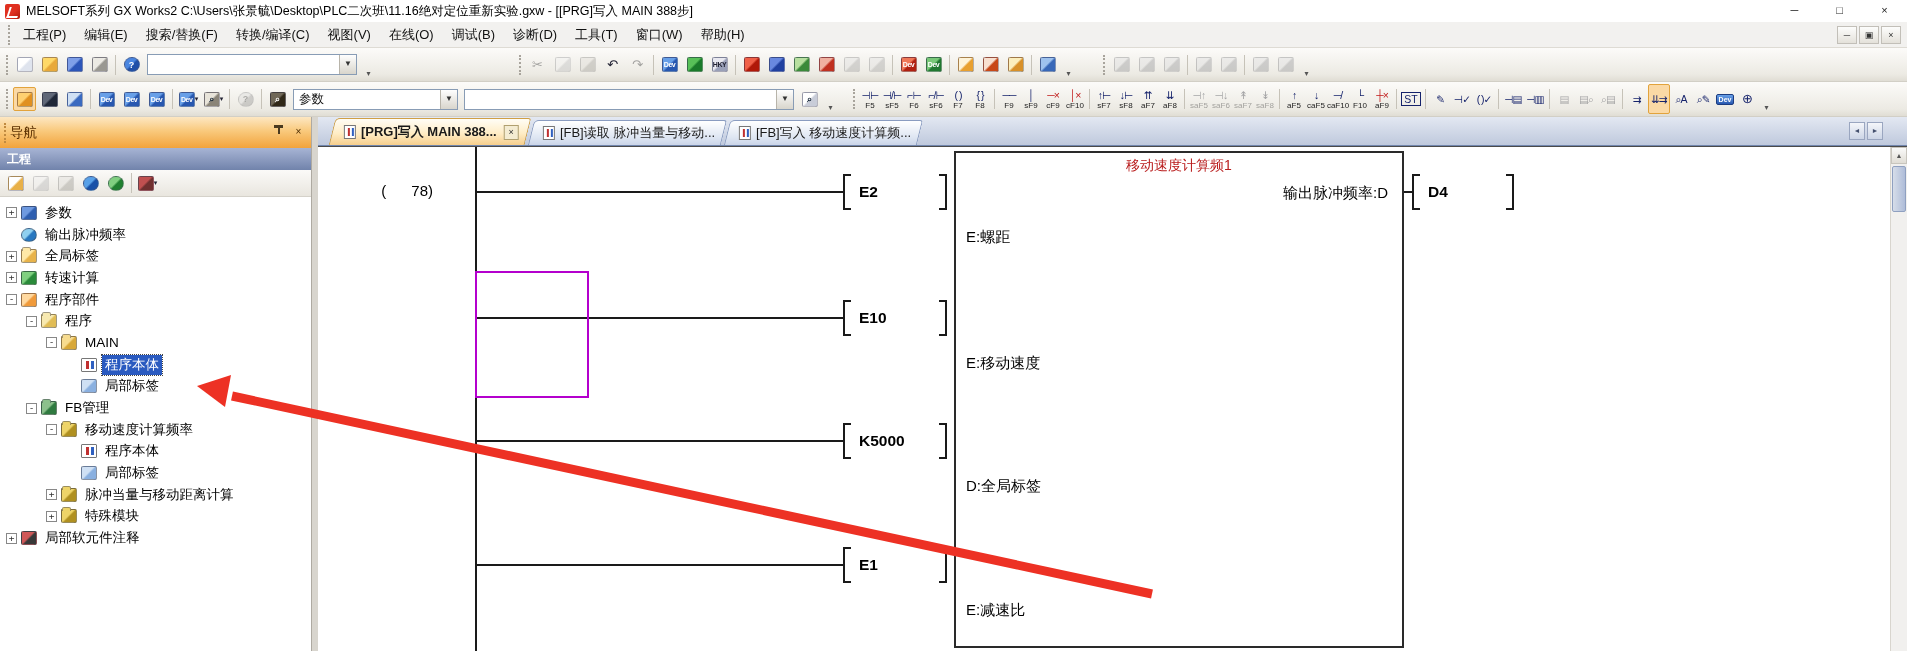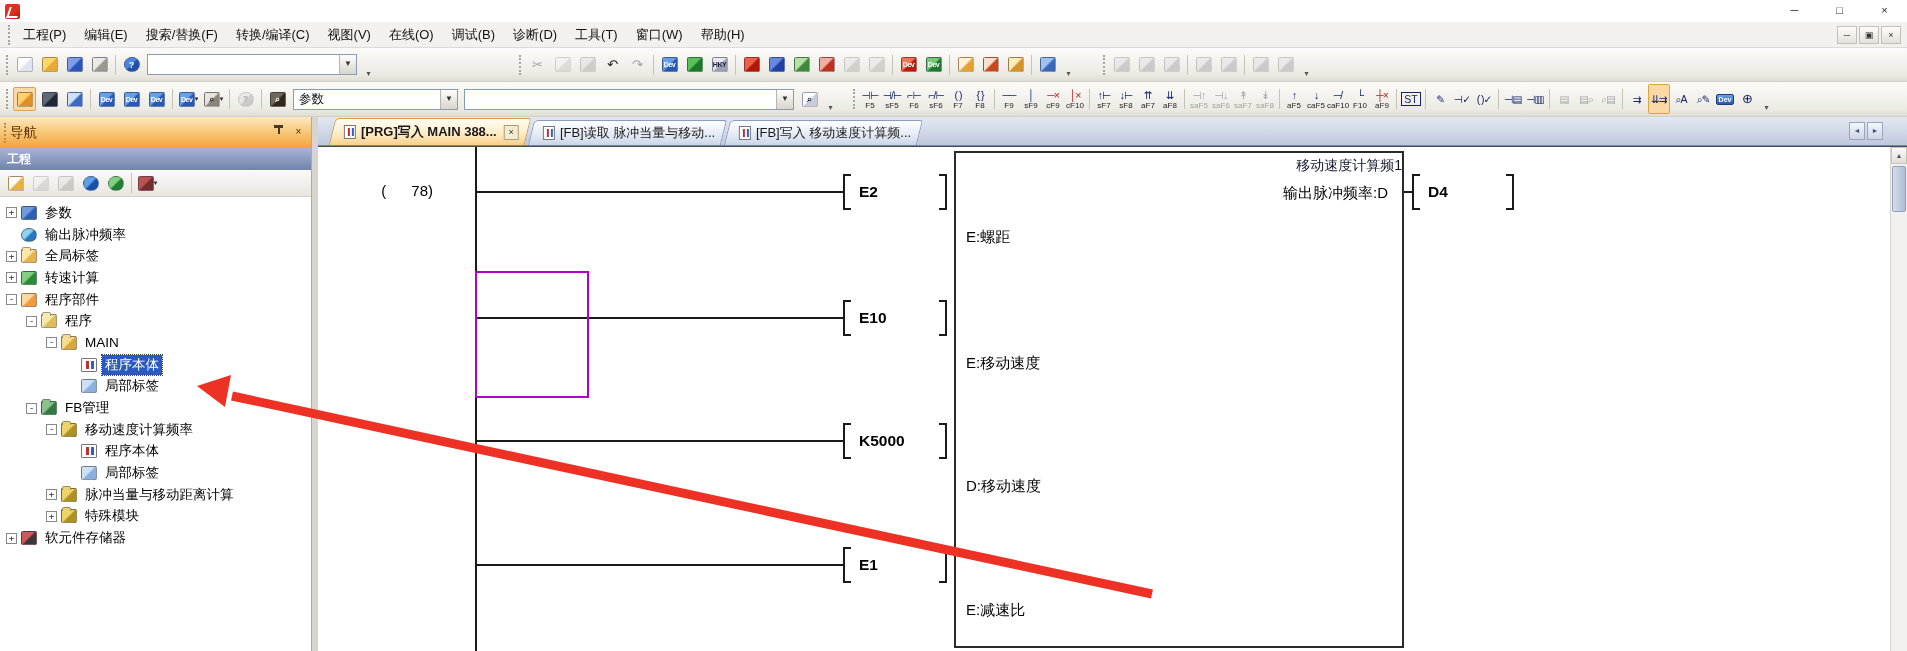--- a/index.html
+++ b/index.html
@@ -143,6 +143,7 @@
 
 <div class="titlebar">
   <span class="app-icon"></span>
+  <span class="title-text">MELSOFT系列 GX Works2 C:\Users\张景毓\Desktop\PLC二次班\11.16绝对定位重新实验.gxw - [[PRG]写入 MAIN 388步]</span>
   <span class="win-btns">
     <span class="win-btn">─</span>
     <span class="win-btn">□</span>

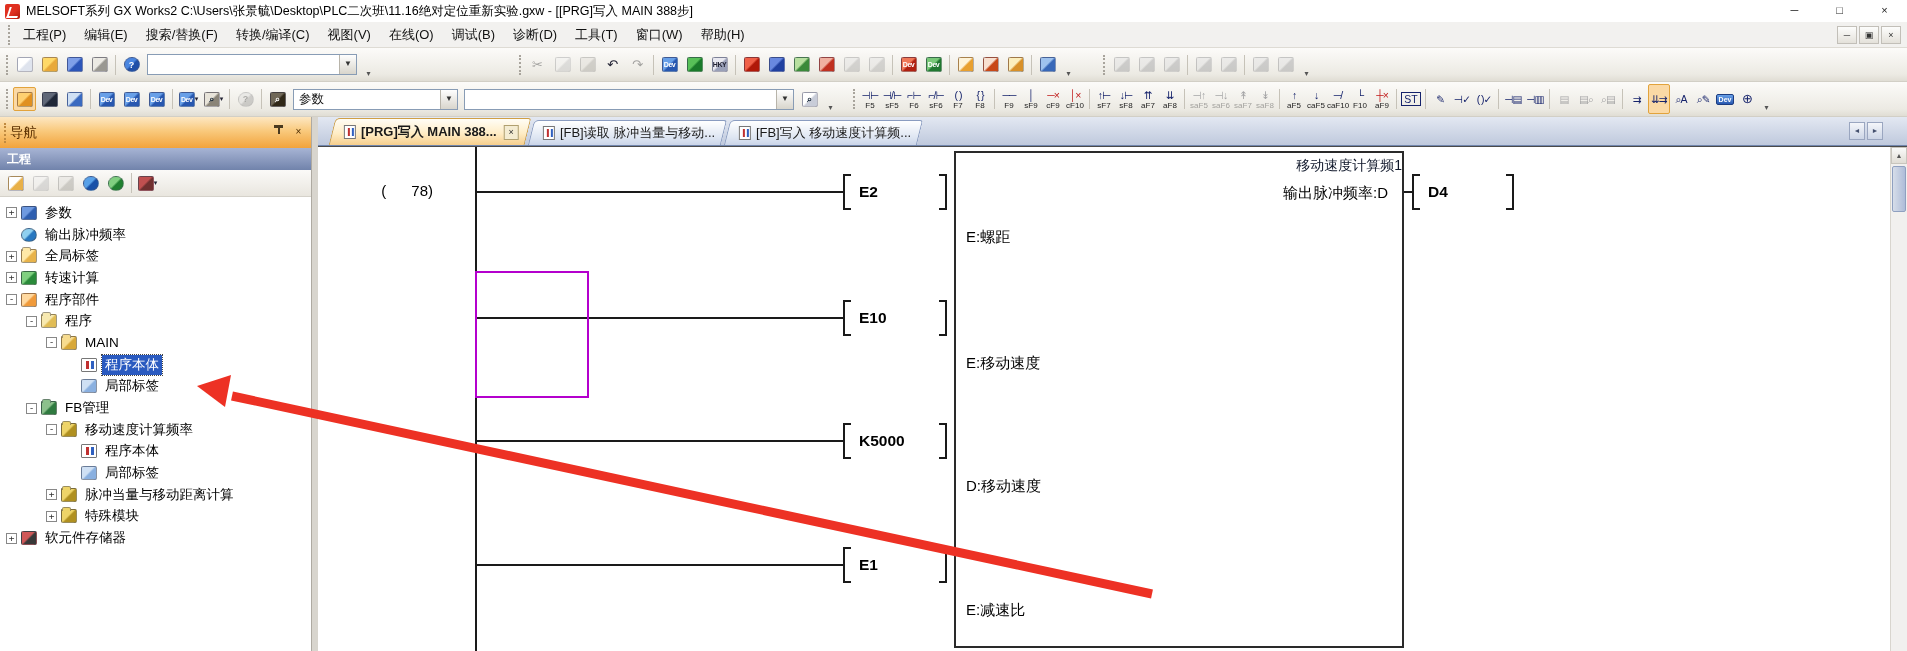--- a/index.html
+++ b/index.html
@@ -656,7 +656,7 @@
       </div>
 
       <div class="fb">
-        <div class="fb-title" style="color: #0f172a; text-align: right;">移动速度计算频1</div>
+        <div class="fb-title" style="color: #b91c1c;">移动速度计算频1</div>
         <div class="fb-param" style="top:31px">E:螺距</div>
         <div class="fb-param" style="top:157px">E:移动速度</div>
         <div class="fb-param" style="top:280px">D:移动速度</div>

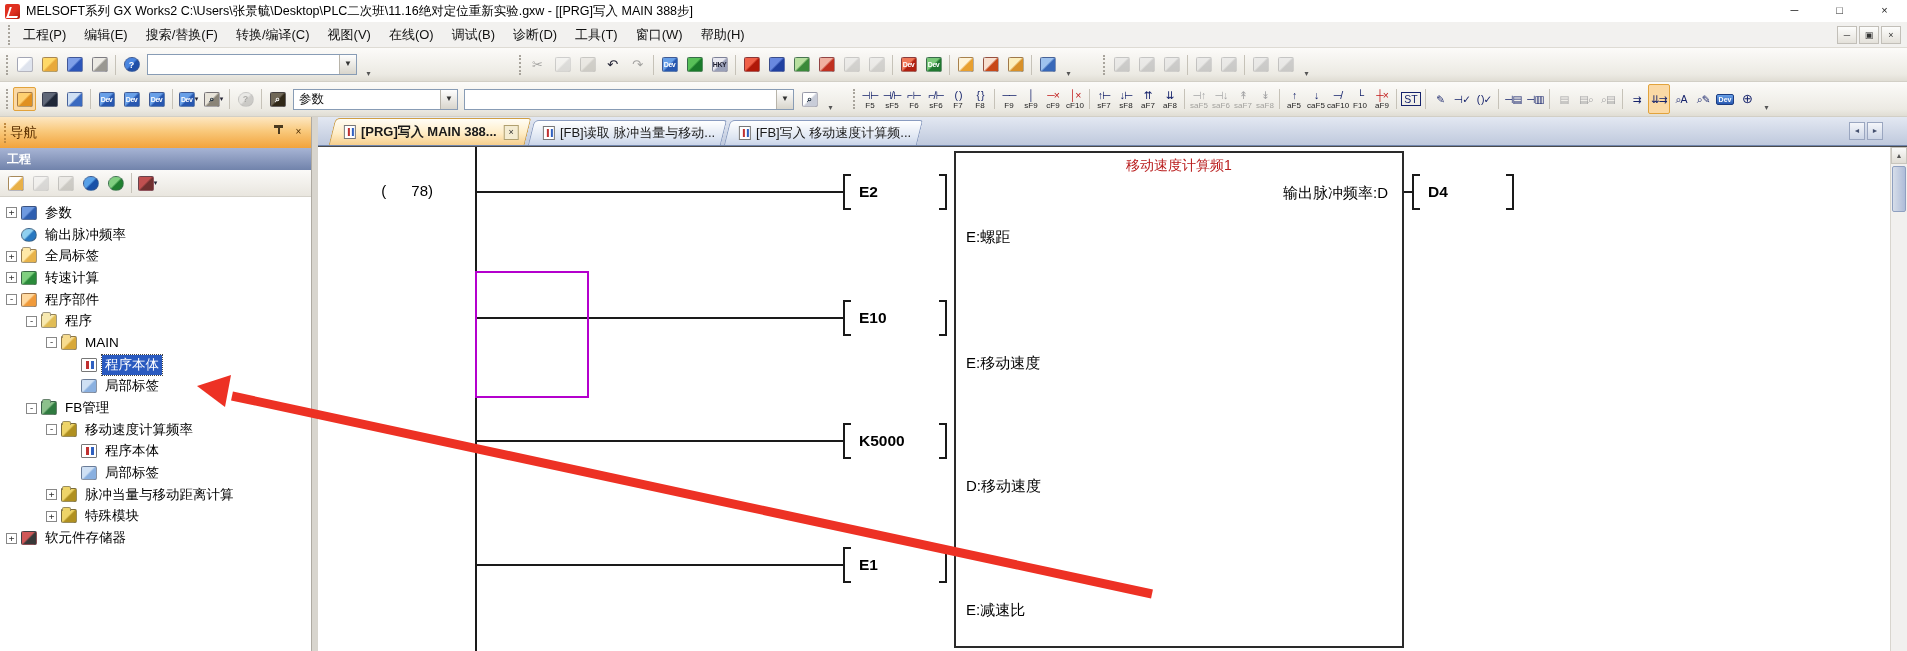--- a/index.html
+++ b/index.html
@@ -659,7 +659,7 @@
         <div class="fb-title" style="color: #b91c1c;">移动速度计算频1</div>
         <div class="fb-param" style="top:31px">E:螺距</div>
         <div class="fb-param" style="top:157px">E:移动速度</div>
-        <div class="fb-param" style="top:280px">D:移动速度</div>
+        <div class="fb-param" style="top:280px">D:全局标签</div>
         <div class="fb-param" style="top:404px">E:减速比</div>
         <div class="fb-out-label">输出脉冲频率:D</div>
       </div>

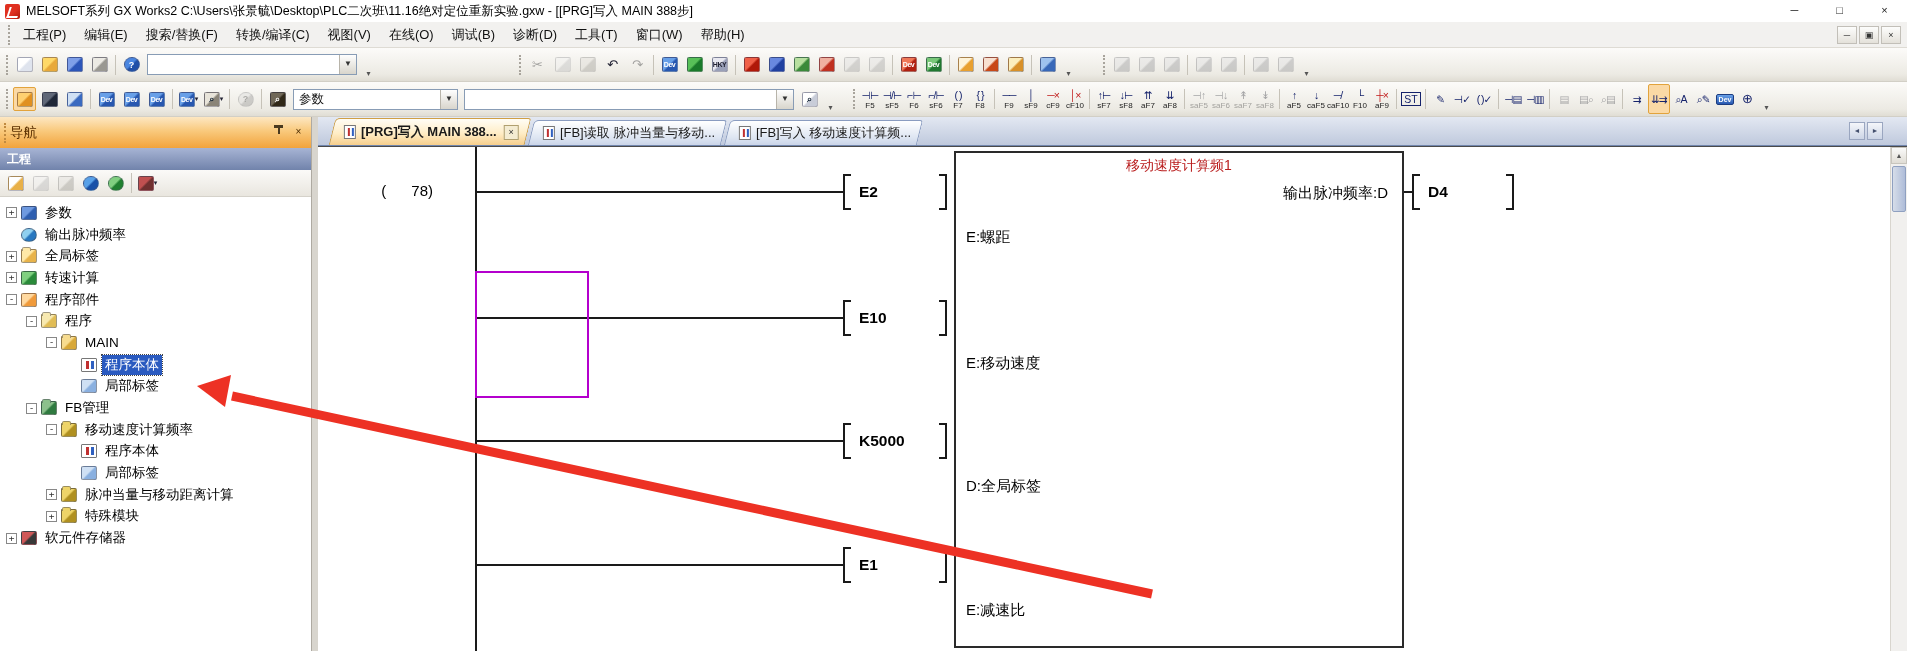--- a/index.html
+++ b/index.html
@@ -596,7 +596,7 @@
       <div class="trow lv0">
           <span class="texp">+</span>
           <span class="ticon" style="--c1:#d05858;--c2:#383838"></span>
-          <span class="tlabel">软元件存储器</span>
+          <span class="tlabel">局部软元件注释</span>
         </div>
     </div>
   </div>

